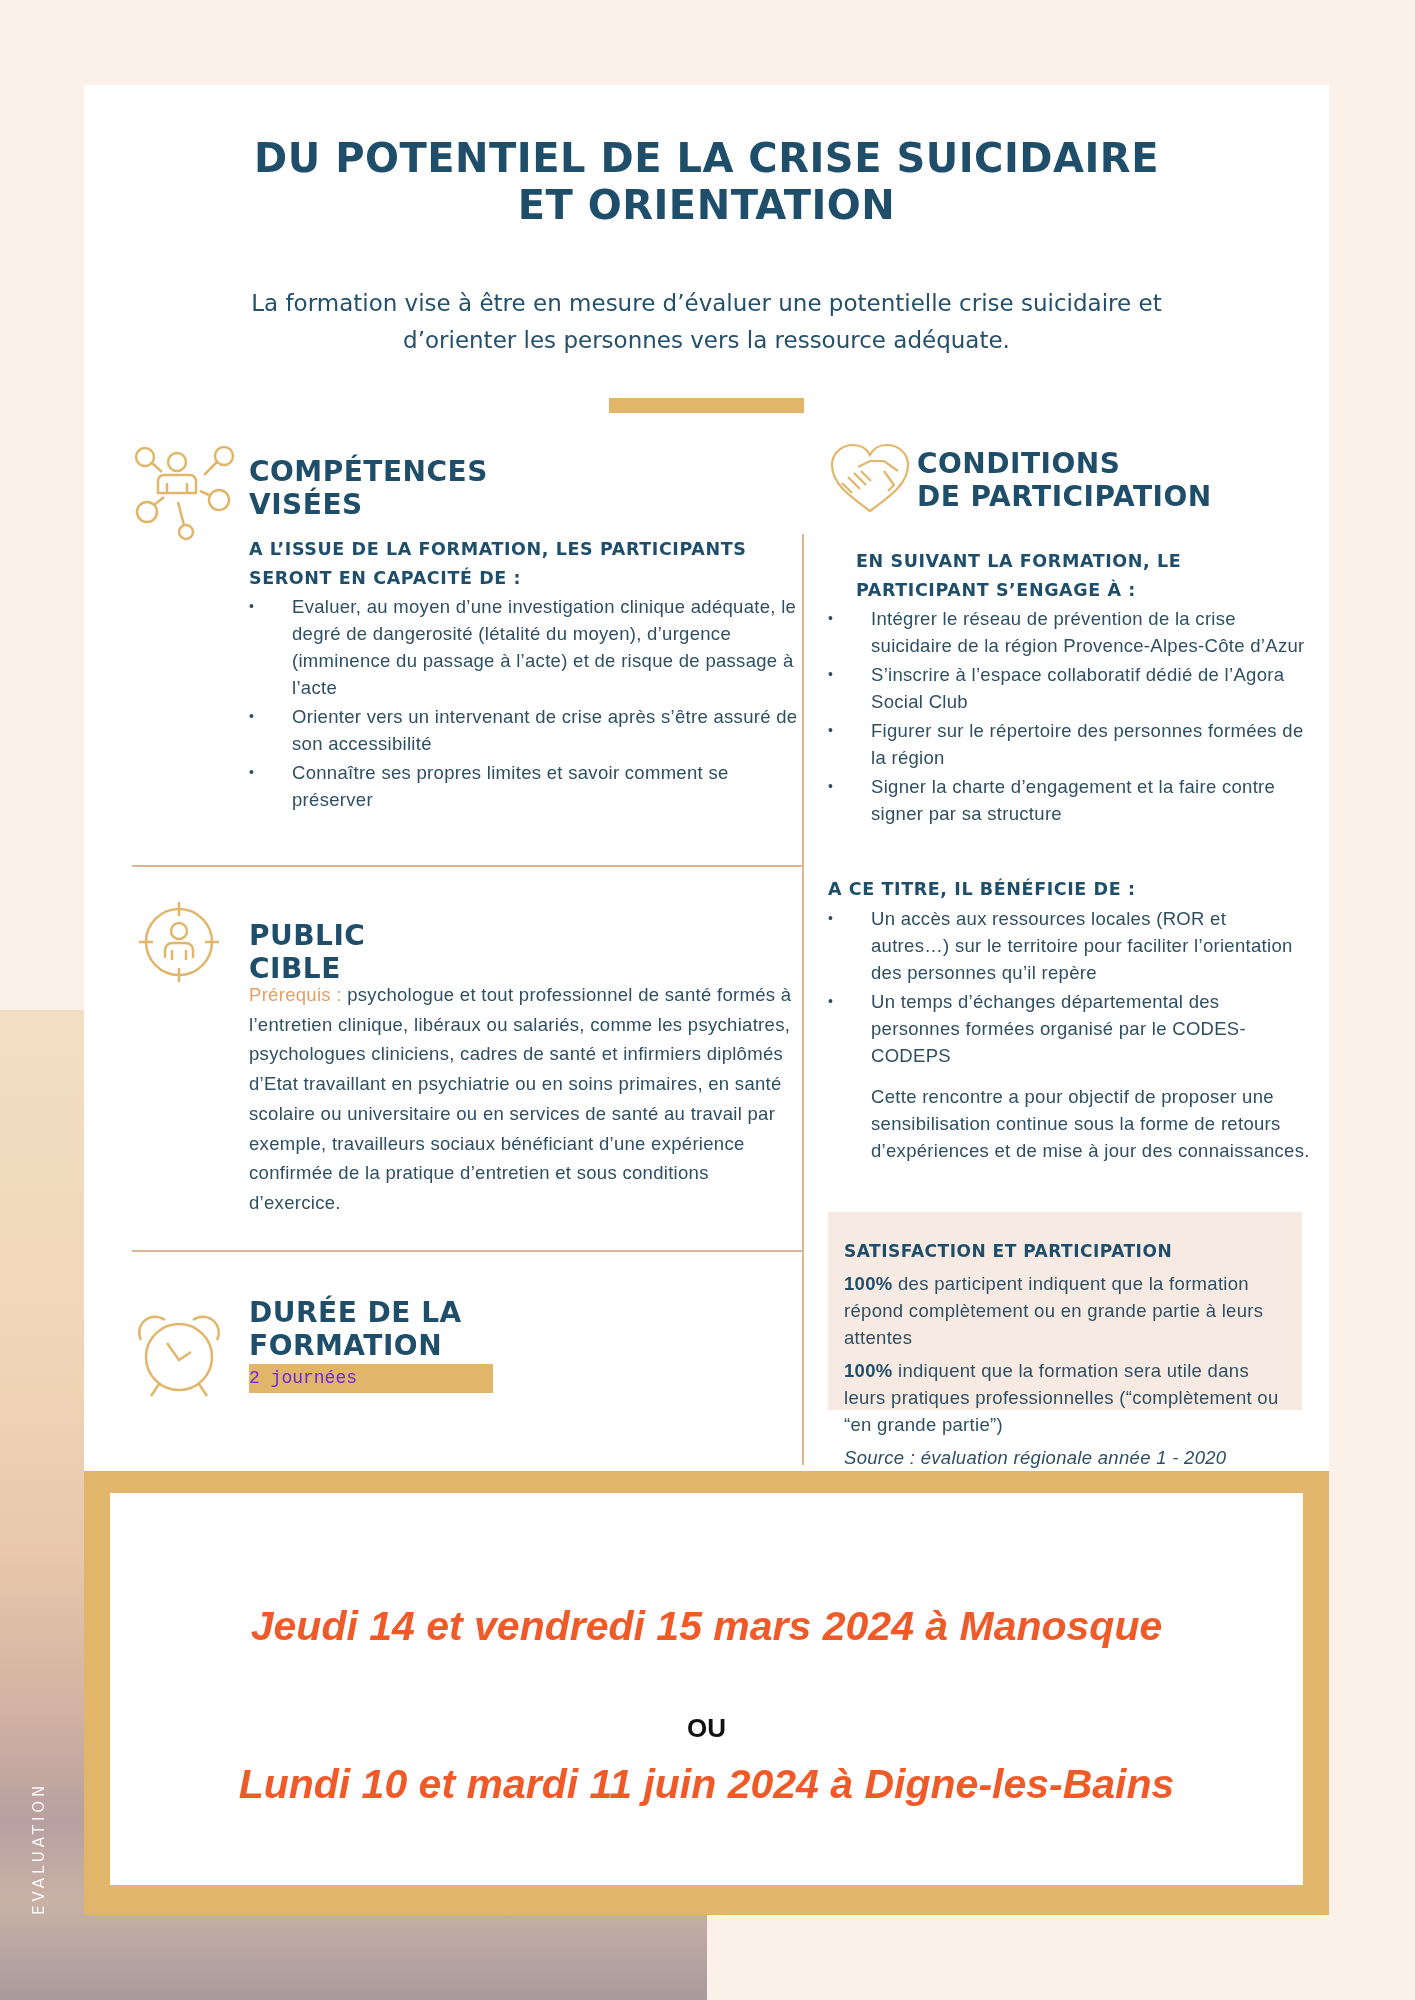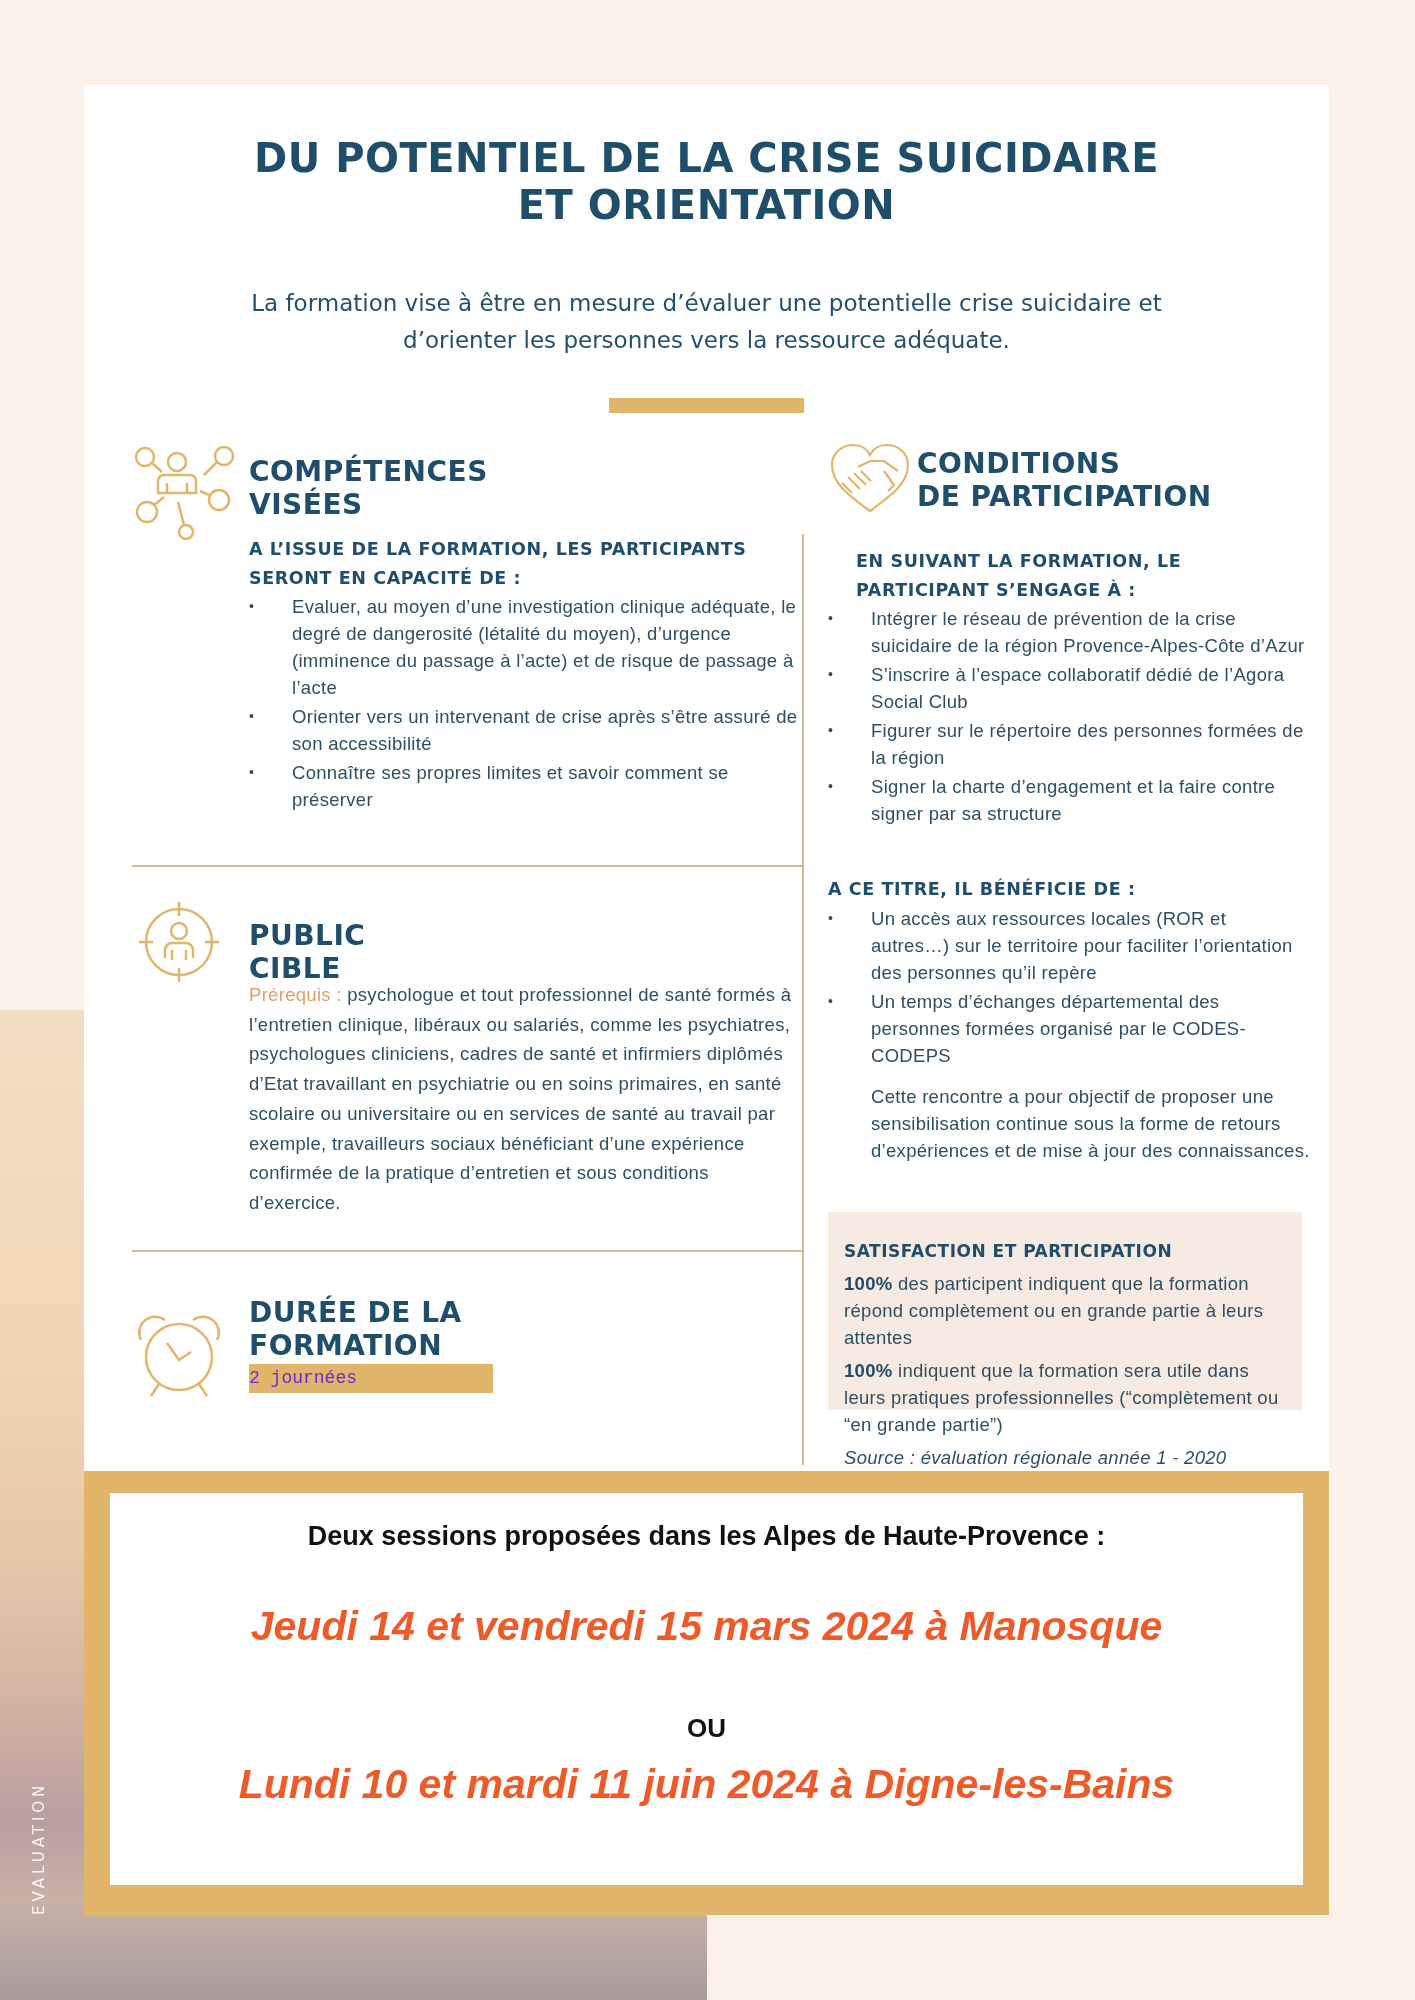--- a/index.html
+++ b/index.html
@@ -239,7 +239,6 @@
 
   <div class="sessions">
     <div class="sessions-inner">
-      <div class="sessions-intro">Deux sessions proposées dans les Alpes de Haute-Provence :</div>
       <div class="session-date" style="top:110px;">Jeudi 14 et vendredi 15 mars 2024 à Manosque</div>
       <div class="sessions-or">OU</div>
       <div class="session-date" style="top:268px;">Lundi 10 et mardi 11 juin 2024 à Digne-les-Bains</div>

